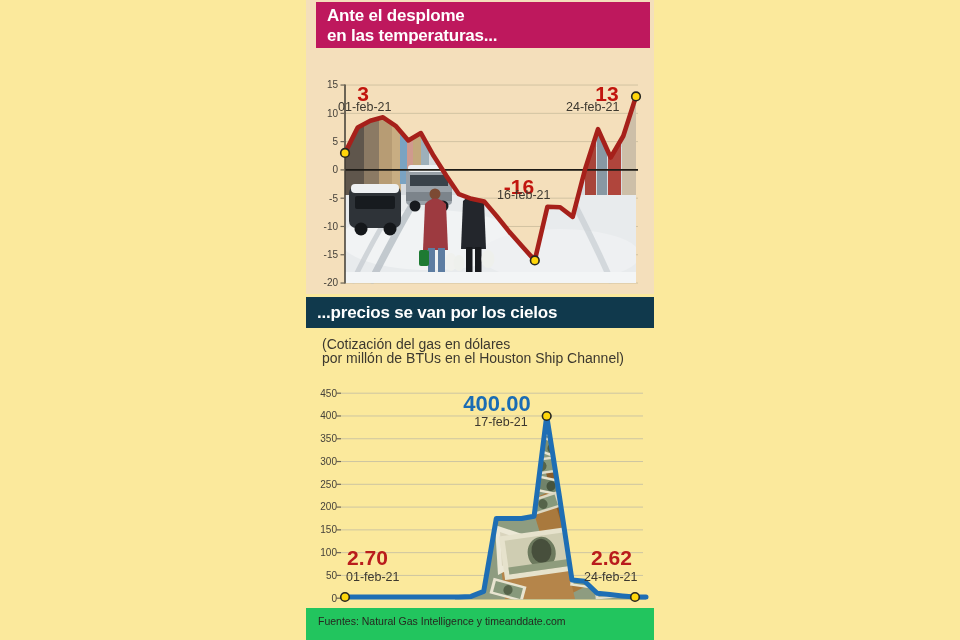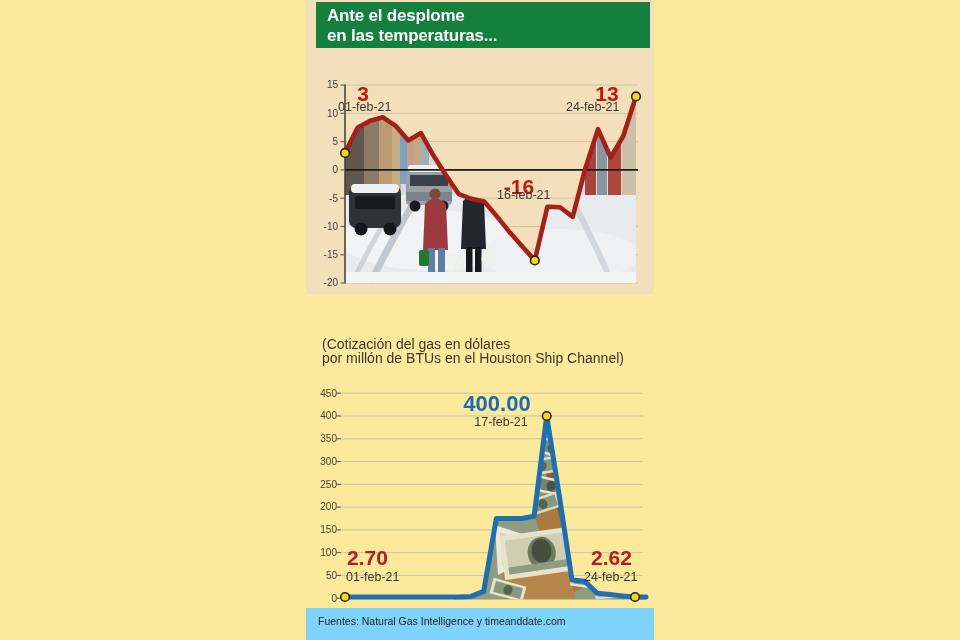--- a/index.html
+++ b/index.html
@@ -11,7 +11,7 @@
   .abs{position:absolute;}
   #cream-panel{left:306px;top:0;width:348px;height:294px;background:#f4dfbb;}
   #red-header{
-    left:316px;top:2px;width:334px;height:46px;background:#15803d;
+    left:316px;top:2px;width:334px;height:46px;background:#be185d;
     color:#ffffff;font-weight:bold;font-size:17px;line-height:20px;
     padding:4px 0 0 11px;box-sizing:border-box;letter-spacing:-0.2px;
   }

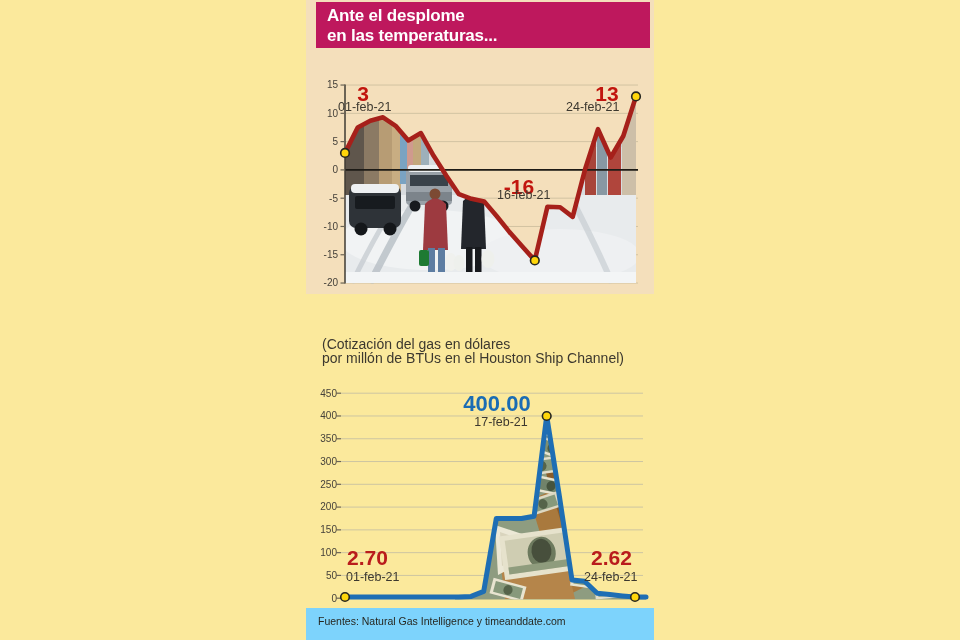--- a/index.html
+++ b/index.html
@@ -258,6 +258,7 @@
   <div class="abs big-red" style="left:499px;top:169px;width:40px;margin-top:6px;">-16</div>
   <div class="abs date-label" style="left:497px;top:188px;">16-feb-21</div>
 
+  <div id="navy-header" class="abs">...precios se van por los cielos</div>
   <div id="caption2" class="abs">
     <div>(Cotización del gas en dólares</div>
     <div>por millón de BTUs en el Houston Ship Channel)</div>

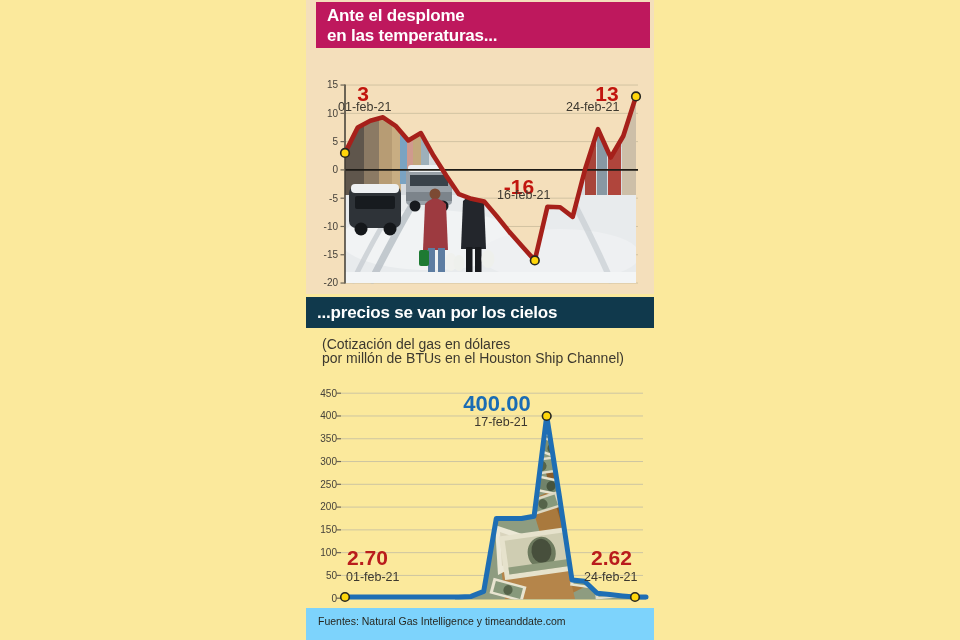--- a/index.html
+++ b/index.html
@@ -23,7 +23,7 @@
   }
   #caption2{left:322px;top:338px;font-size:14px;line-height:13.5px;color:#3c382f;}
   #footer{
-    left:306px;top:608px;width:348px;height:32px;background:#7dd3fc;
+    left:306px;top:608px;width:348px;height:32px;background:#22c55e;
     font-size:10.5px;color:#272720;padding:7px 0 0 12px;box-sizing:border-box;
   }
   svg{position:absolute;left:0;top:0;}

